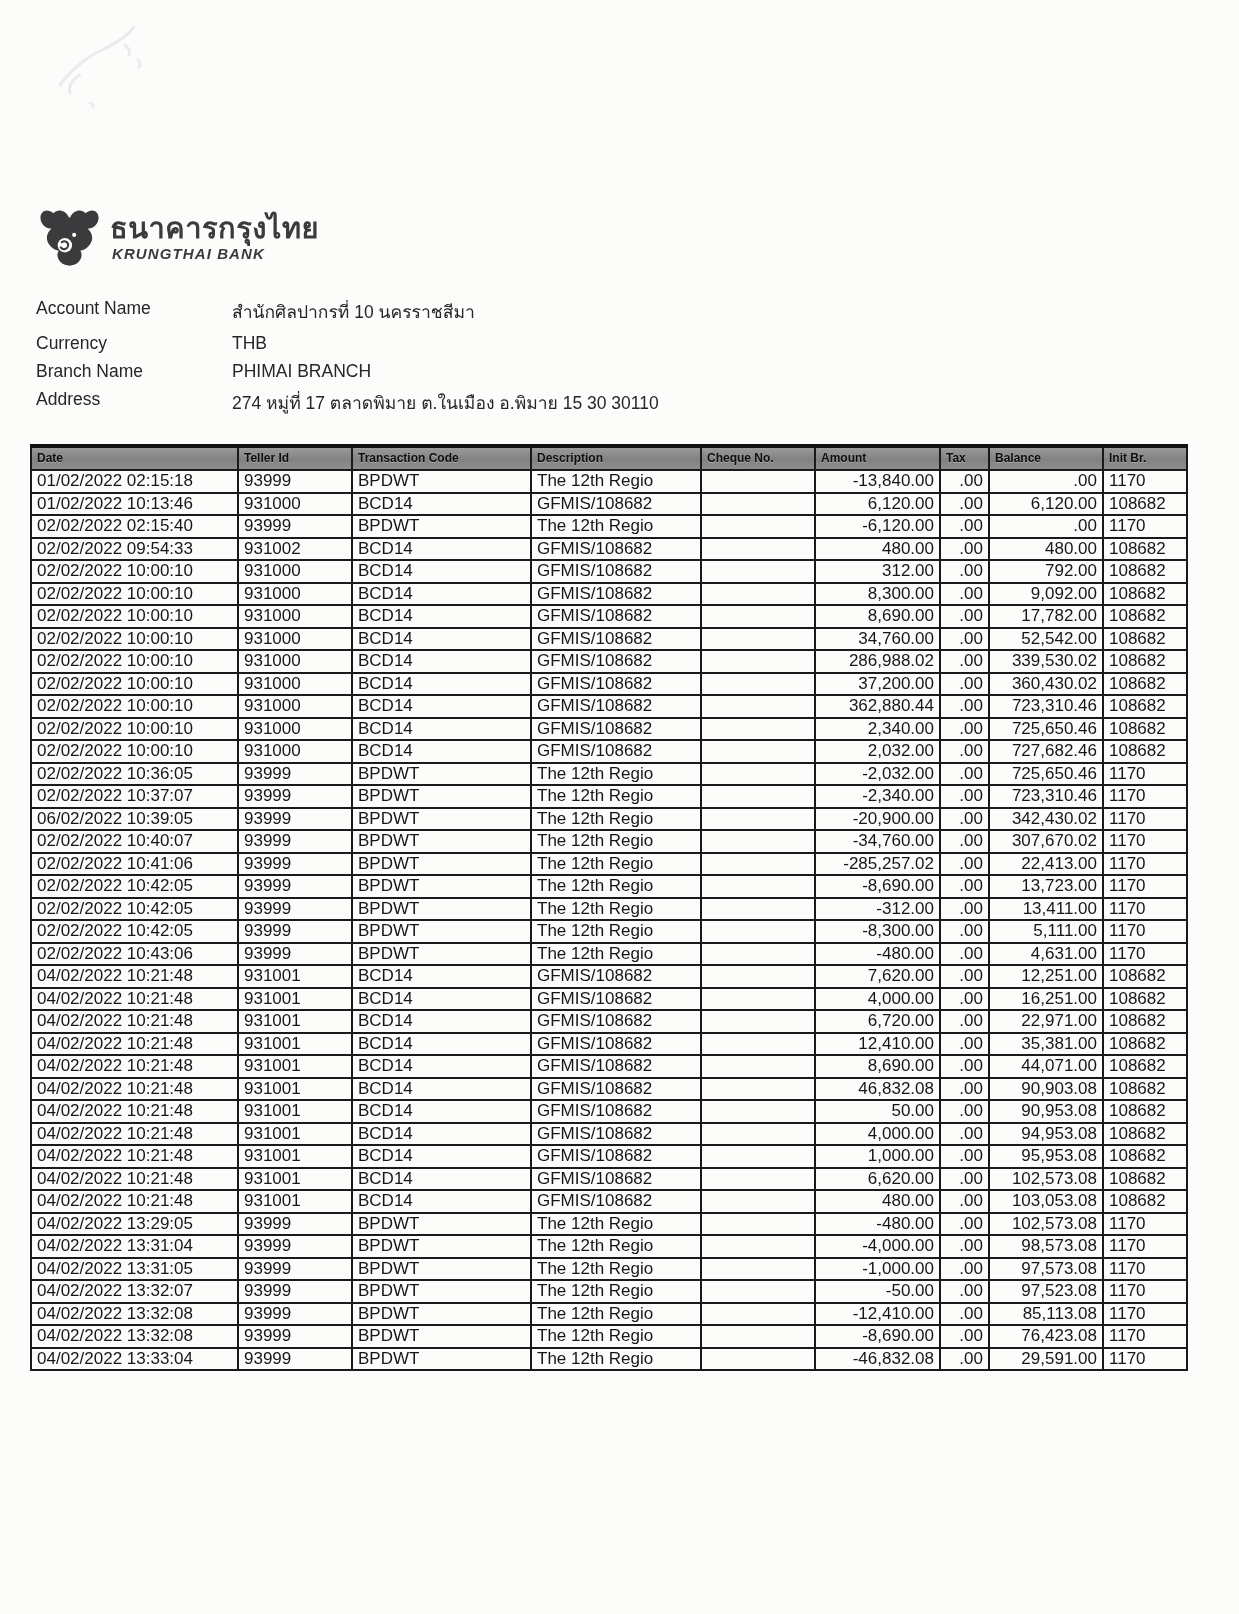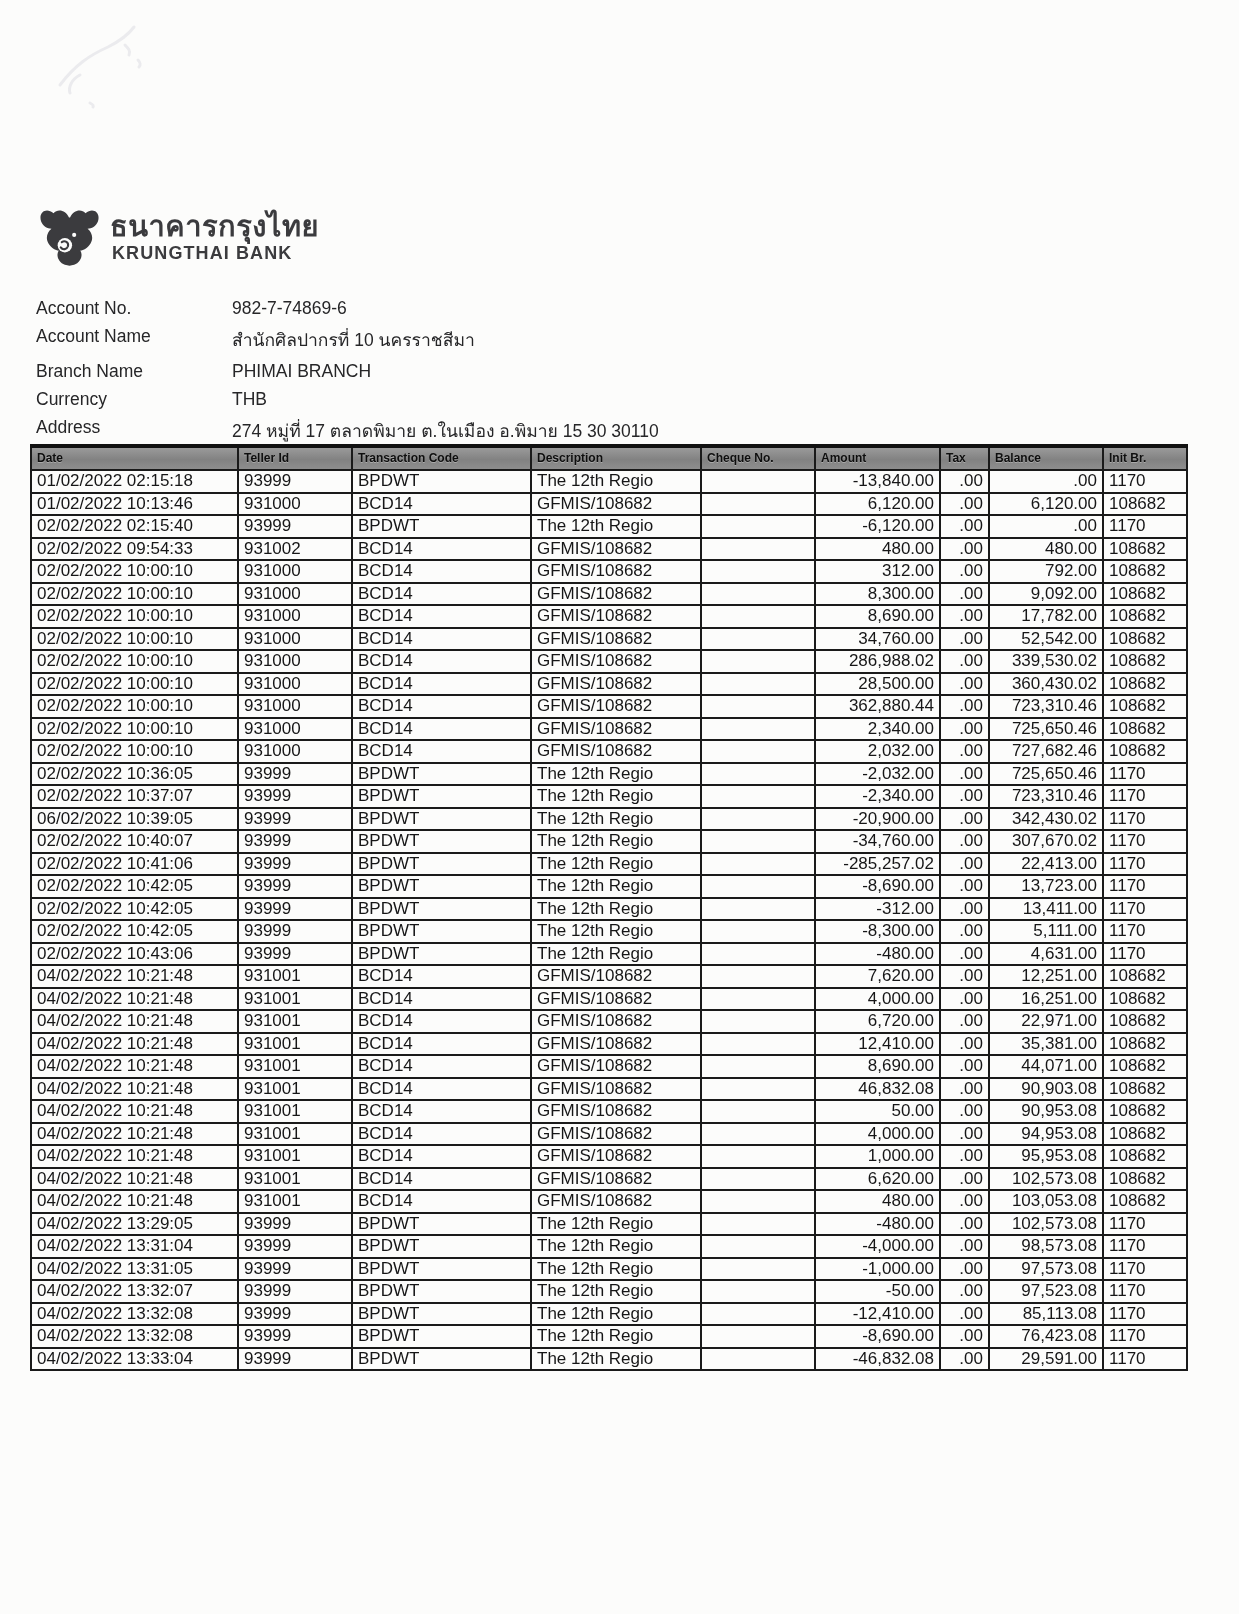--- a/index.html
+++ b/index.html
@@ -20,7 +20,7 @@
   .bird{width:62px;height:64px;}
   .bank-names{display:flex;flex-direction:column;line-height:1;}
   .bank-thai{font-size:29px;font-weight:bold;color:#3b3b3e;letter-spacing:.5px;}
-  .bank-eng{font-size:18px;font-weight:bold;color:#3b3b3e;letter-spacing:1.1px;margin-top:3px;margin-left:2px;}
+  .bank-eng{font-size:15px;font-weight:bold;color:#3b3b3e;letter-spacing:1.1px;margin-top:3px;margin-left:2px;font-style:italic;}
 
   
   .acct{position:absolute;left:36px;top:298px;width:1000px;}

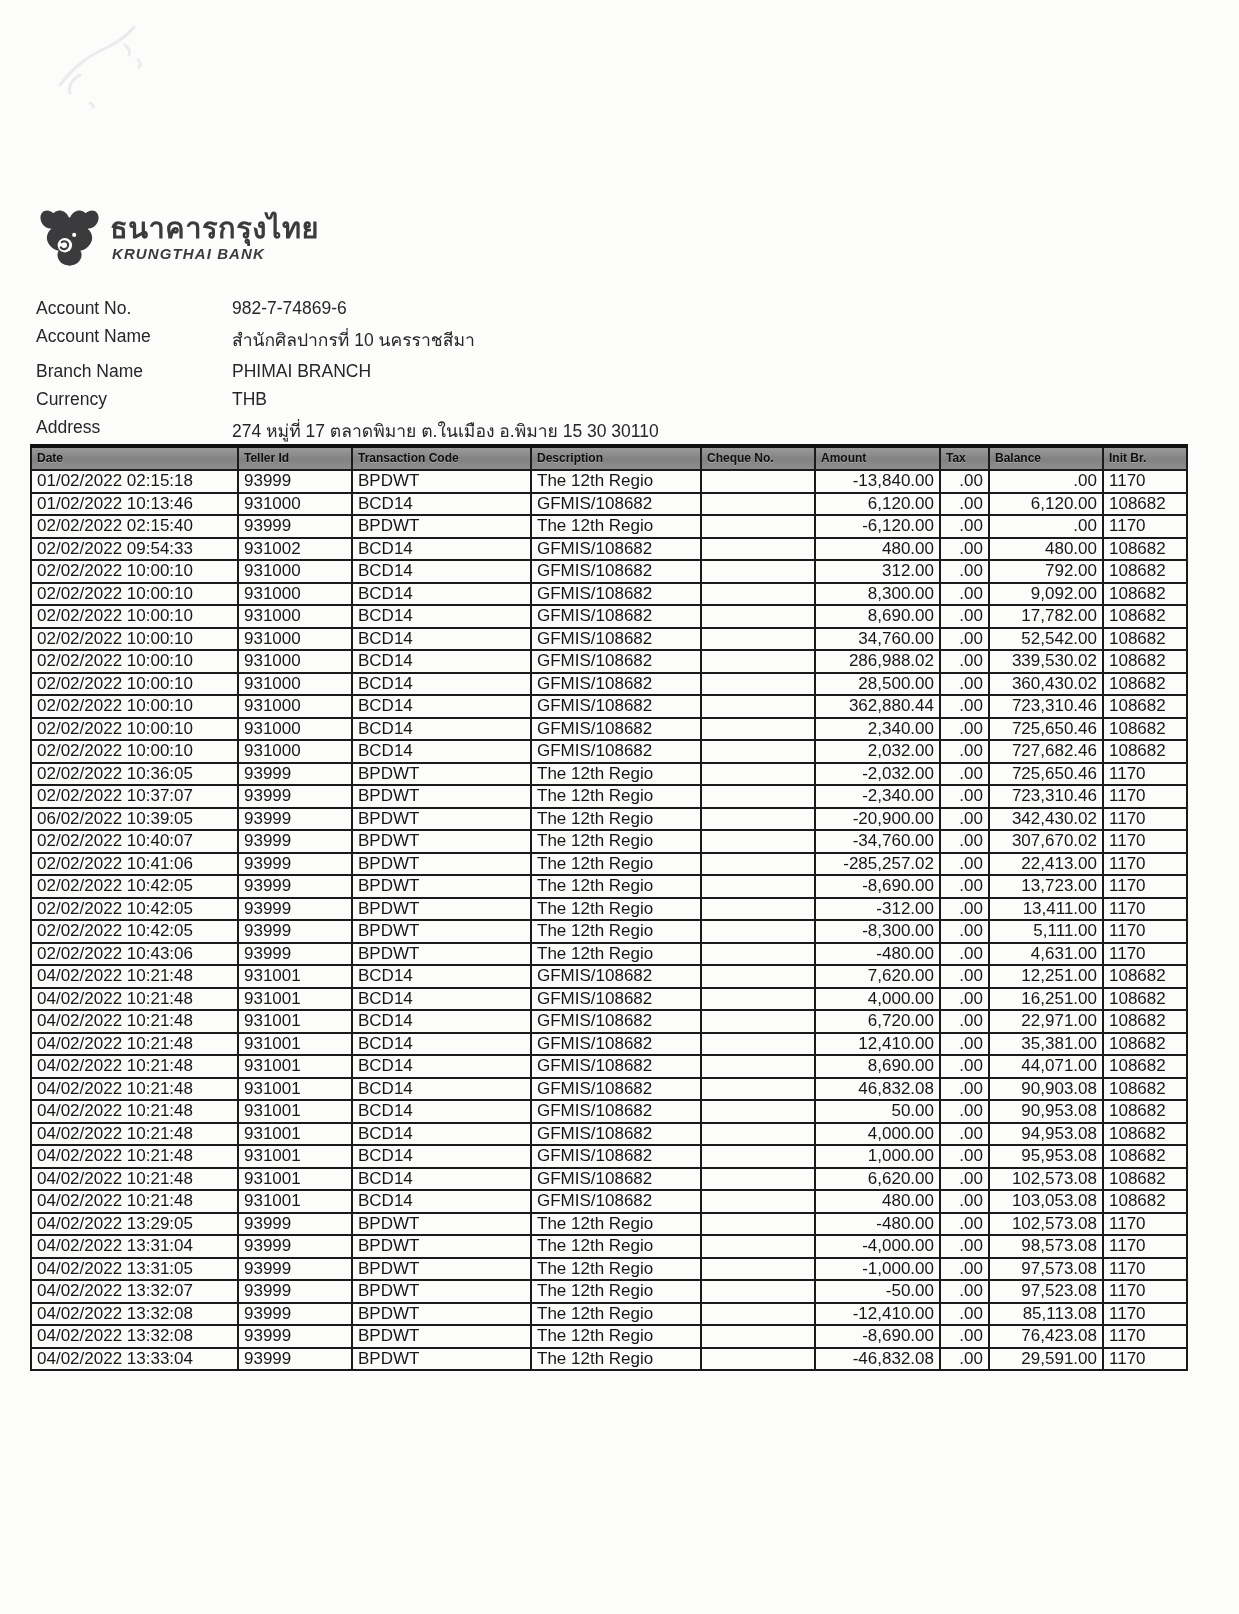--- a/index.html
+++ b/index.html
@@ -83,10 +83,6 @@
 
   <div class="acct">
     <div class="acct-row">
-      <span class="acct-label">Account No.</span>
-      <span class="acct-value">982-7-74869-6</span>
-    </div>
-    <div class="acct-row">
       <span class="acct-label">Account Name</span>
       <span class="acct-value">สำนักศิลปากรที่ 10 นครราชสีมา</span>
     </div>

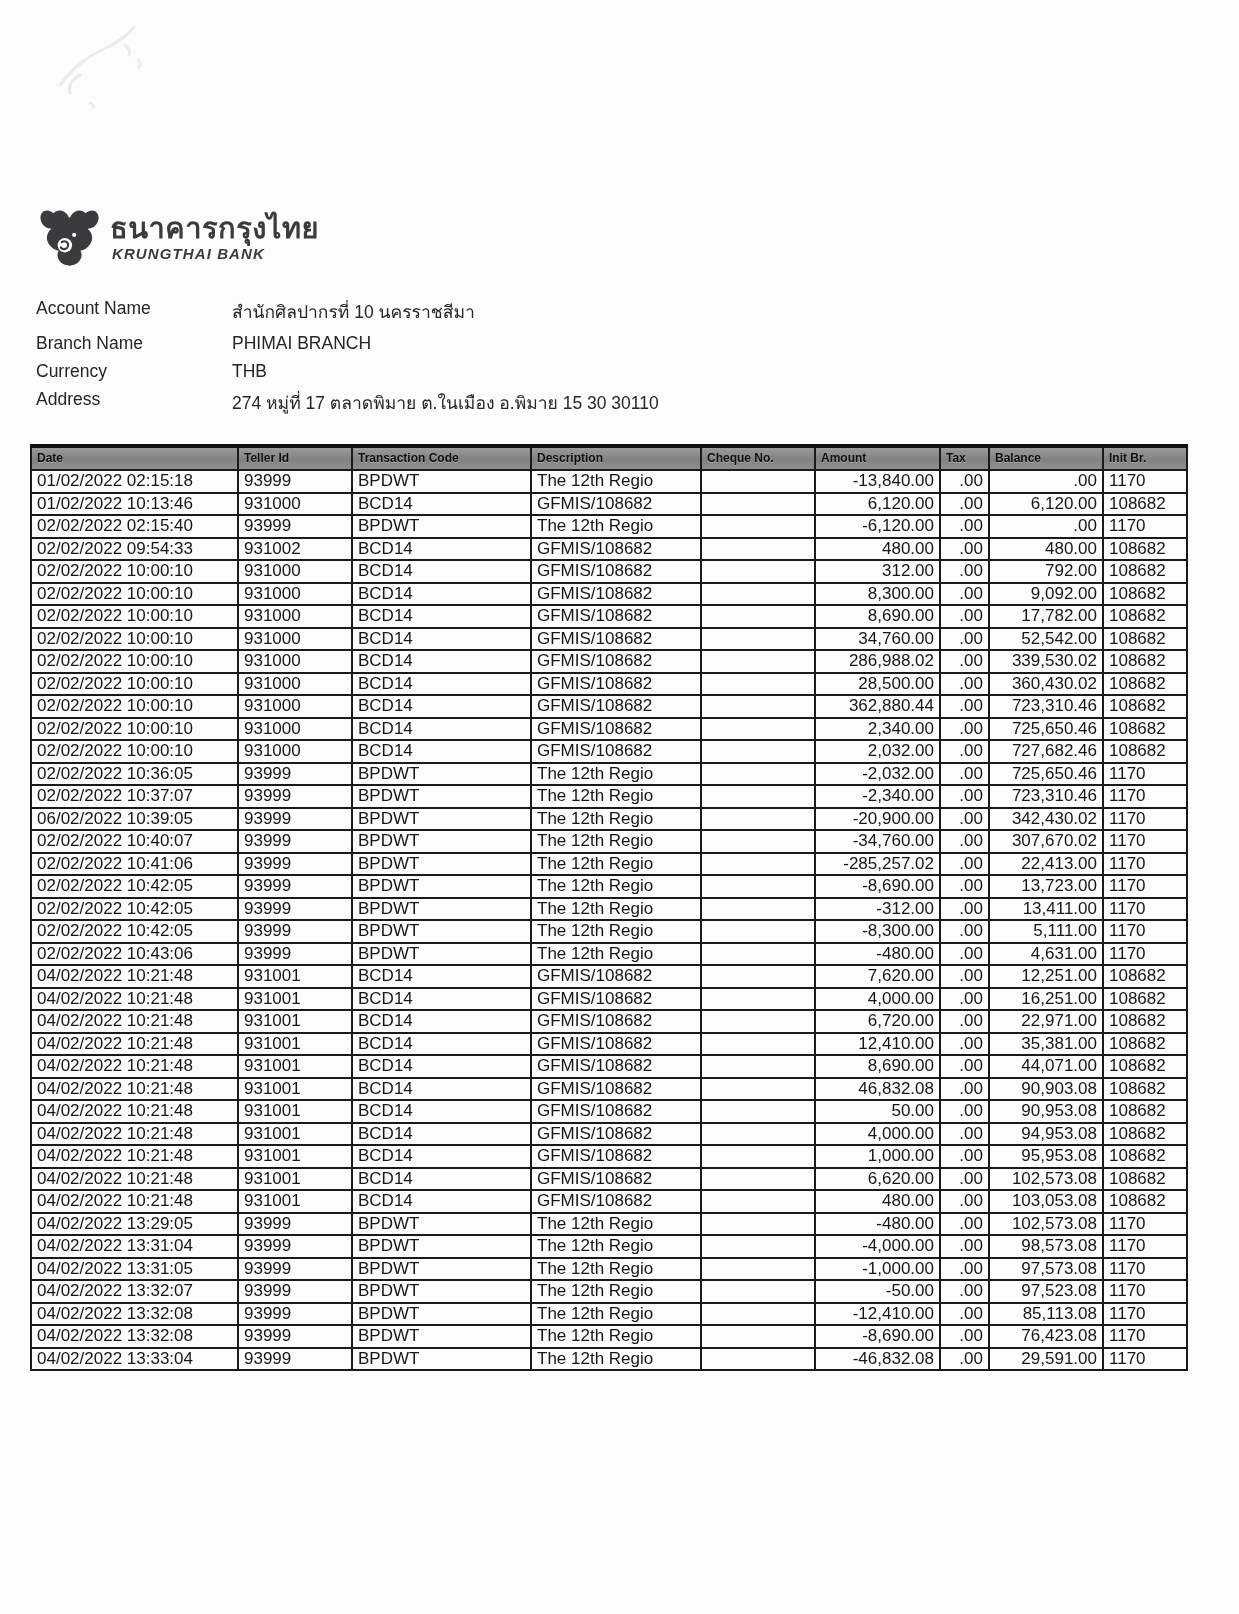--- a/index.html
+++ b/index.html
@@ -87,12 +87,12 @@
       <span class="acct-value">สำนักศิลปากรที่ 10 นครราชสีมา</span>
     </div>
     <div class="acct-row">
+      <span class="acct-label">Currency</span>
+      <span class="acct-value">THB</span>
+    </div>
+    <div class="acct-row">
       <span class="acct-label">Branch Name</span>
       <span class="acct-value">PHIMAI BRANCH</span>
-    </div>
-    <div class="acct-row">
-      <span class="acct-label">Currency</span>
-      <span class="acct-value">THB</span>
     </div>
     <div class="acct-row">
       <span class="acct-label">Address</span>

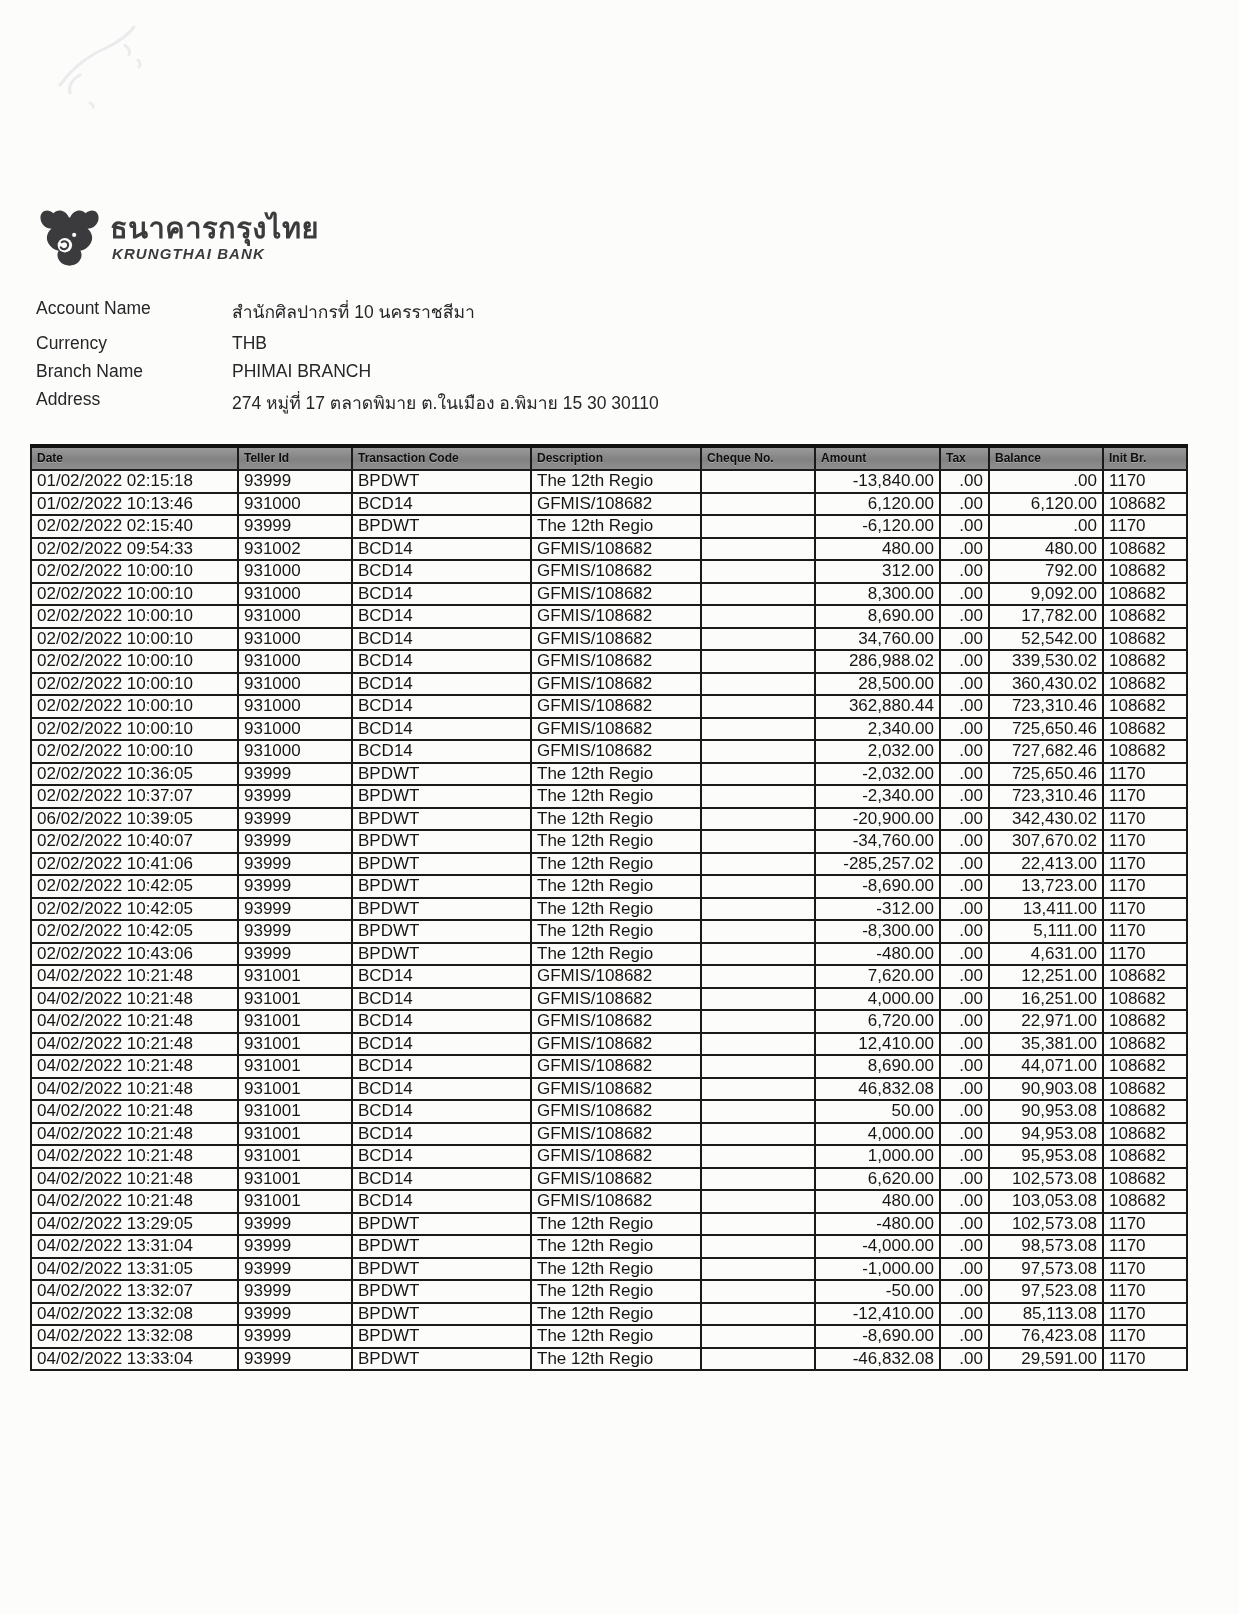--- a/index.html
+++ b/index.html
@@ -232,7 +232,7 @@
             <td class="al-left">BCD14</td>
             <td class="al-left">GFMIS/108682</td>
             <td class="al-left"></td>
-            <td class="al-right">28,500.00</td>
+            <td class="al-right">37,200.00</td>
             <td class="al-right">.00</td>
             <td class="al-right">360,430.02</td>
             <td class="al-left">108682</td>

